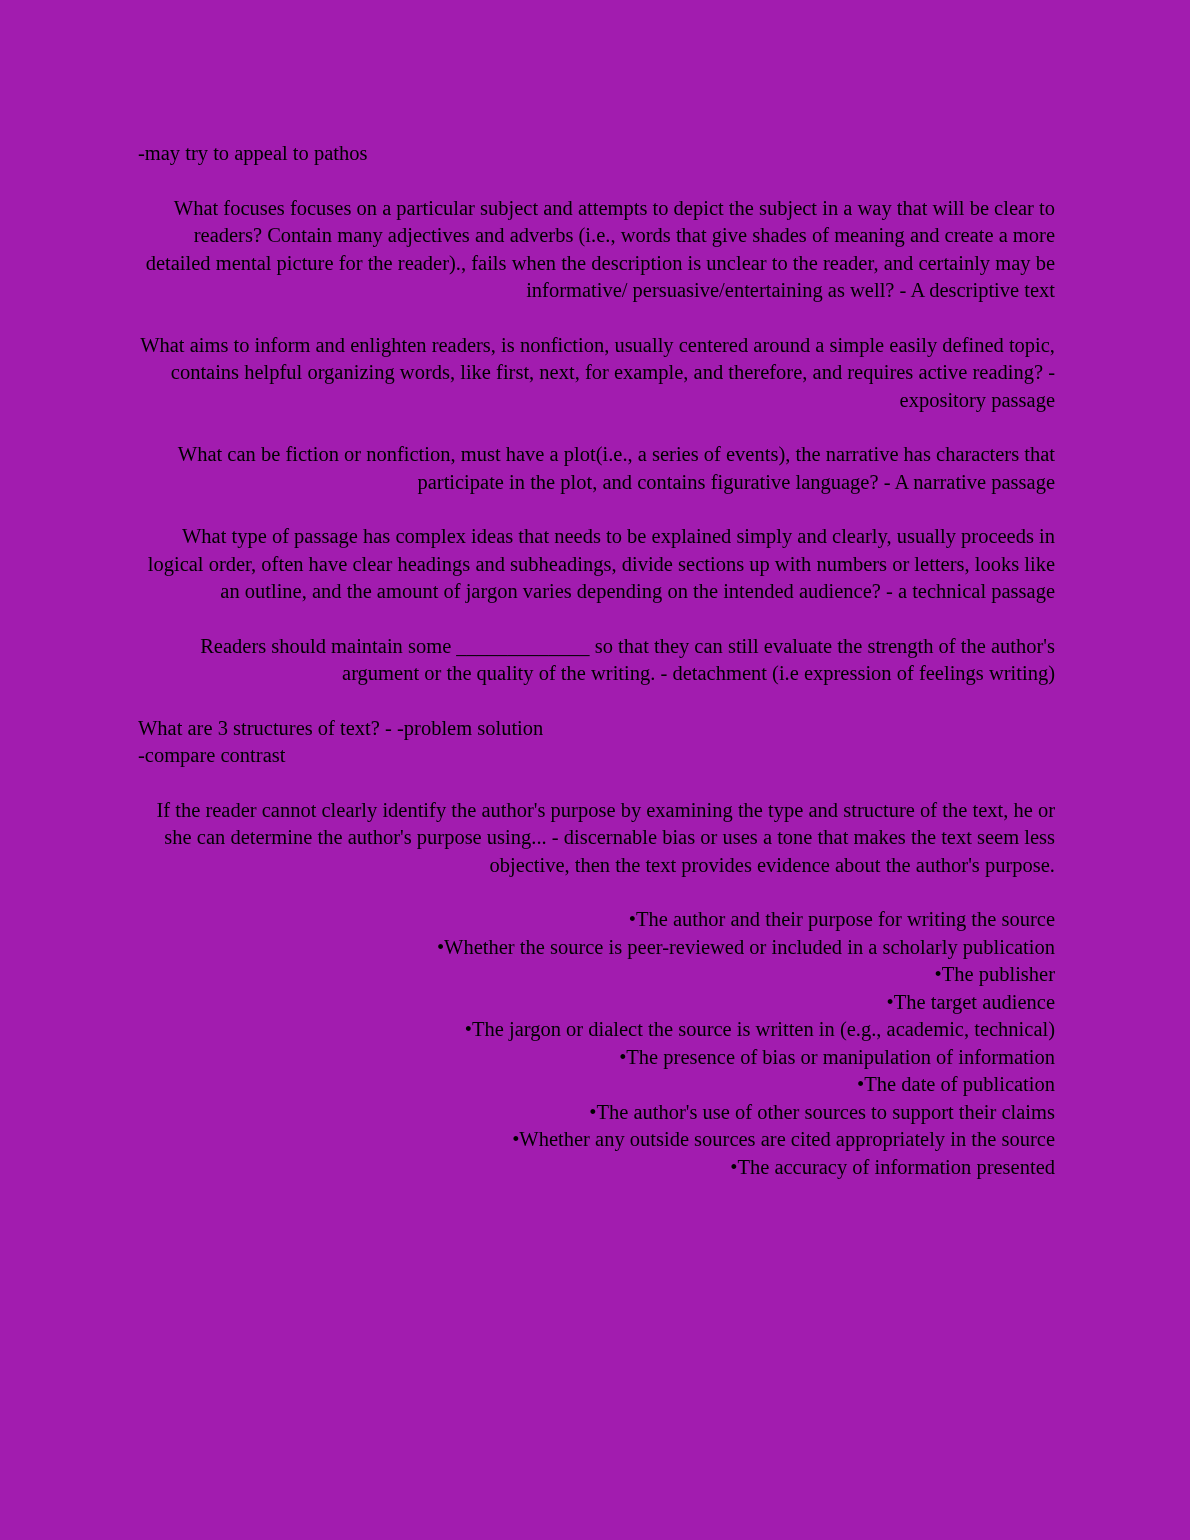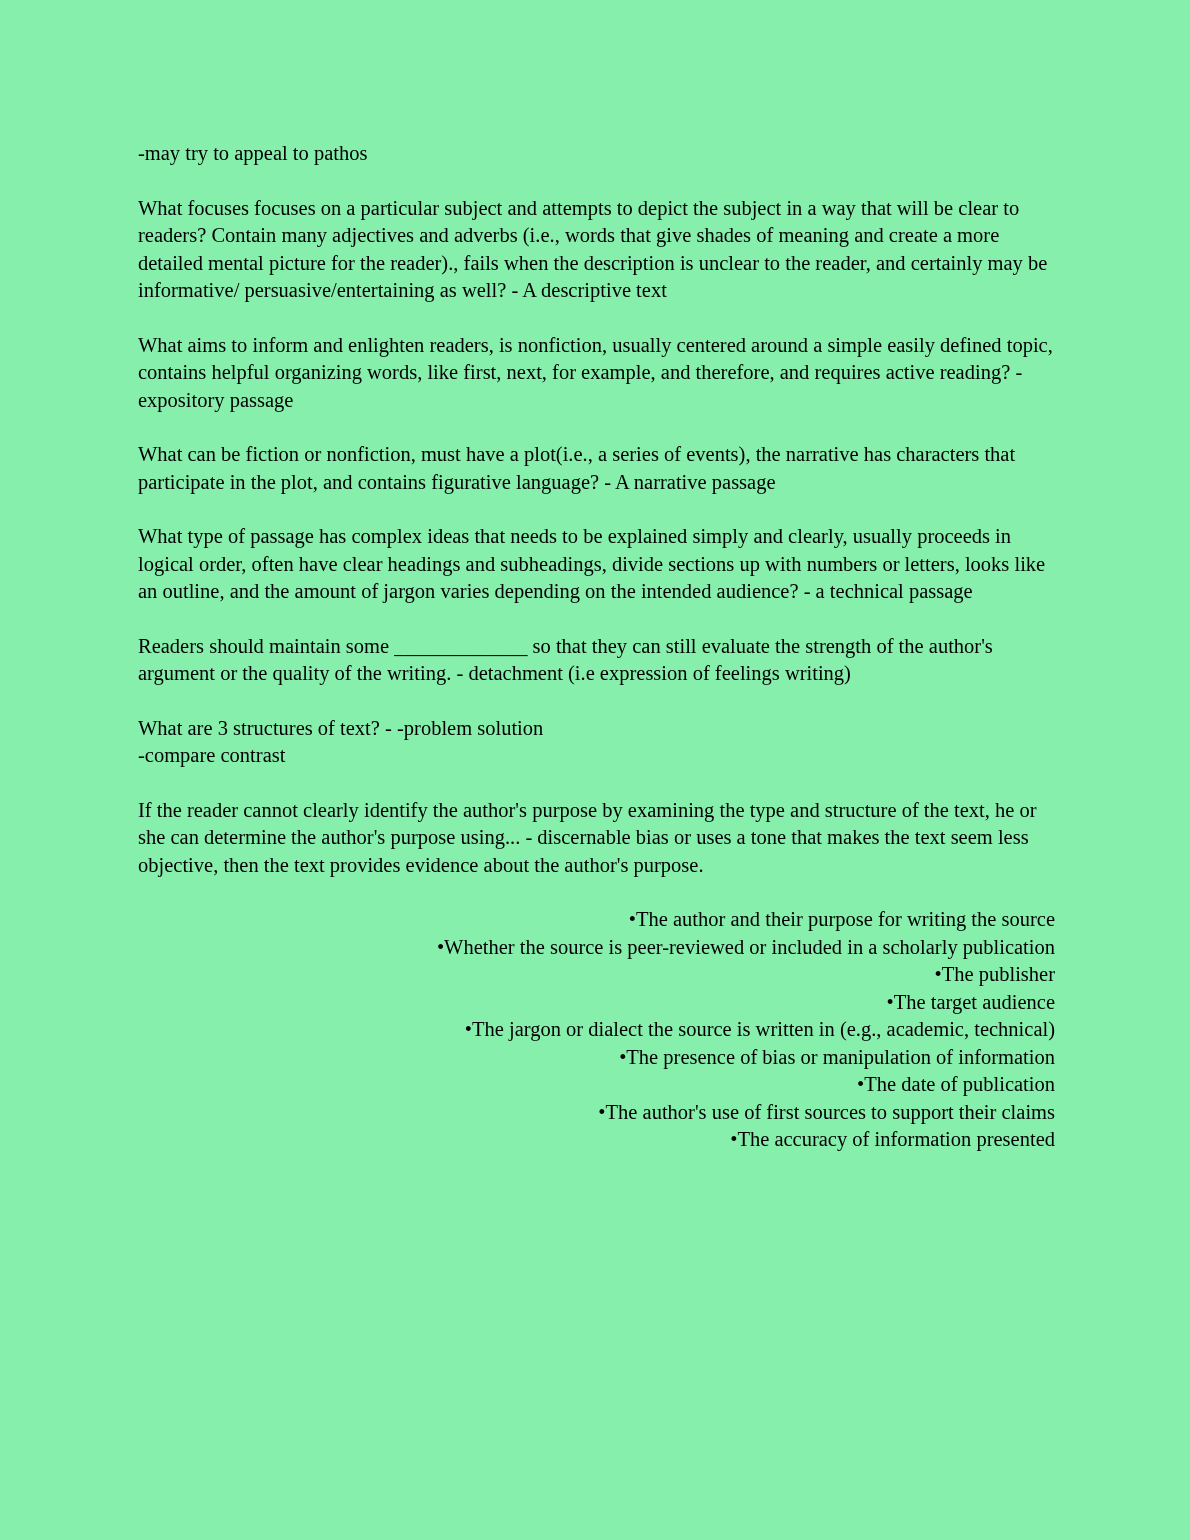--- a/index.html
+++ b/index.html
@@ -18,7 +18,7 @@
     width: 1190px;
     height: 1540px;
     padding: 140px 135px 0 138px;
-    background: #86efac;
+    background: #a21caf;
   }
   .doc-body {
     font-size: 20.5px;

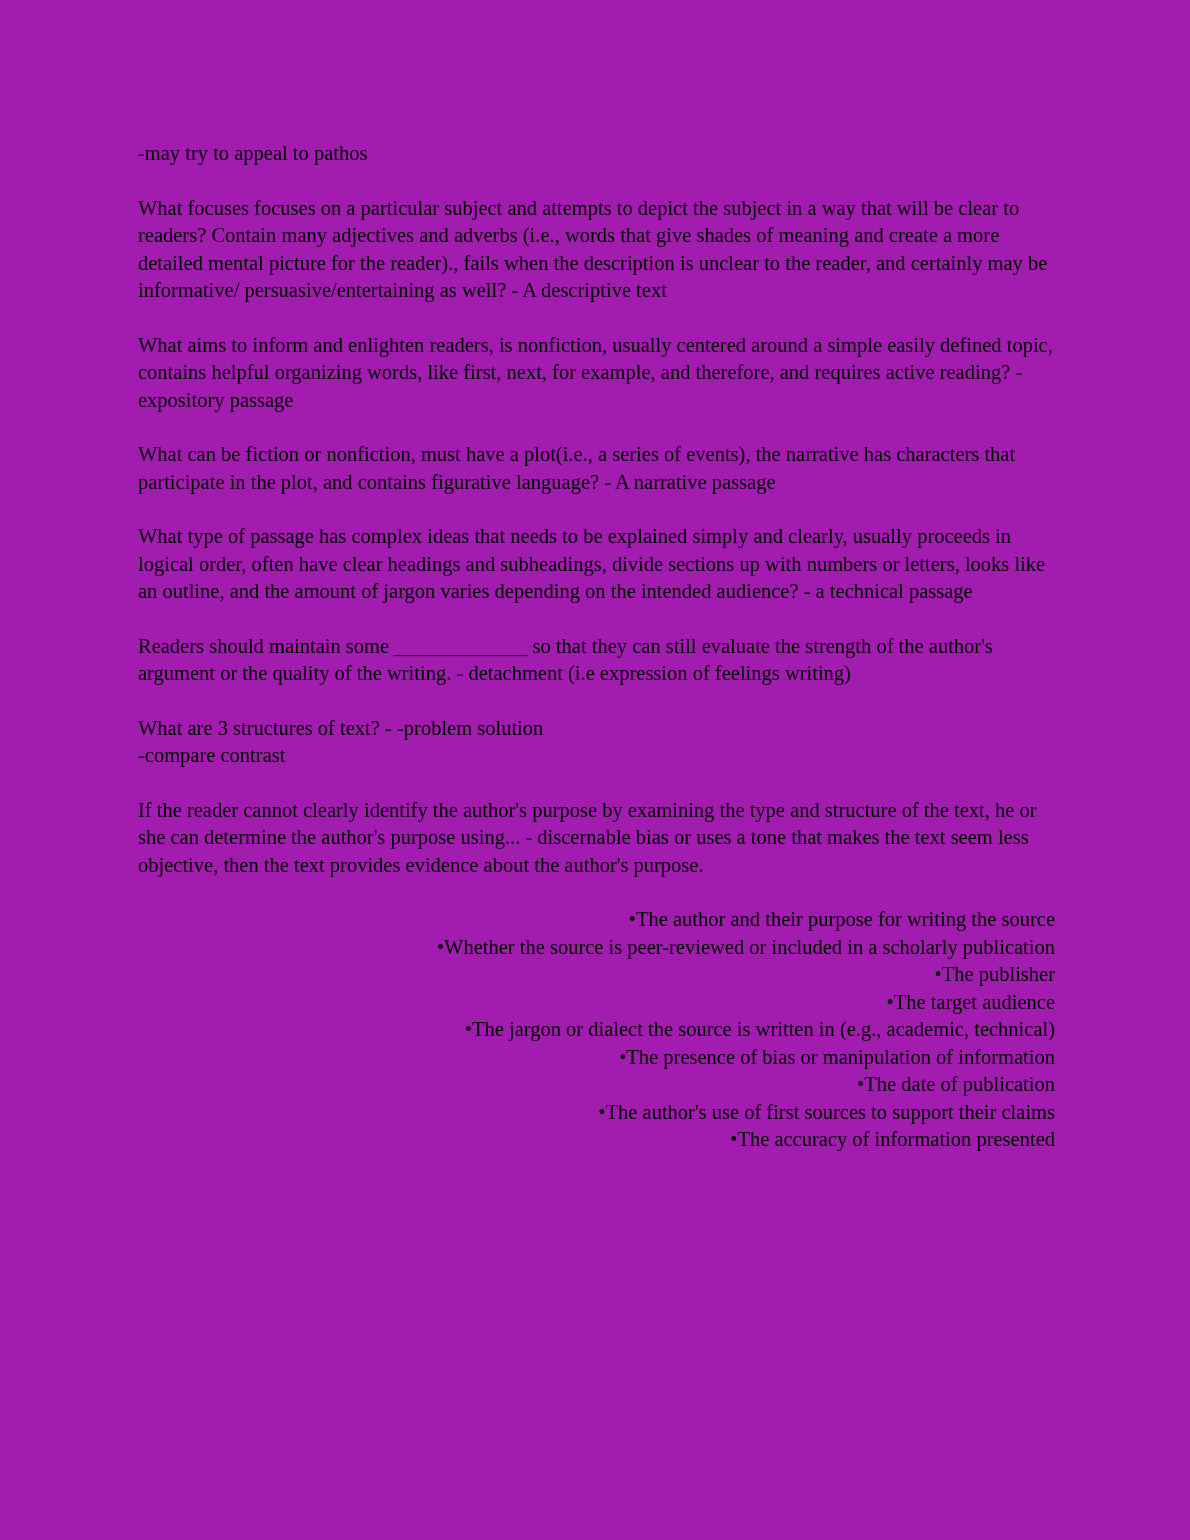--- a/index.html
+++ b/index.html
@@ -37,7 +37,7 @@
   .para {
     margin: 0;
     padding: 0;
-    text-align: left;
+    text-align: right;
   }
   .bullet-list {
     margin: 0;

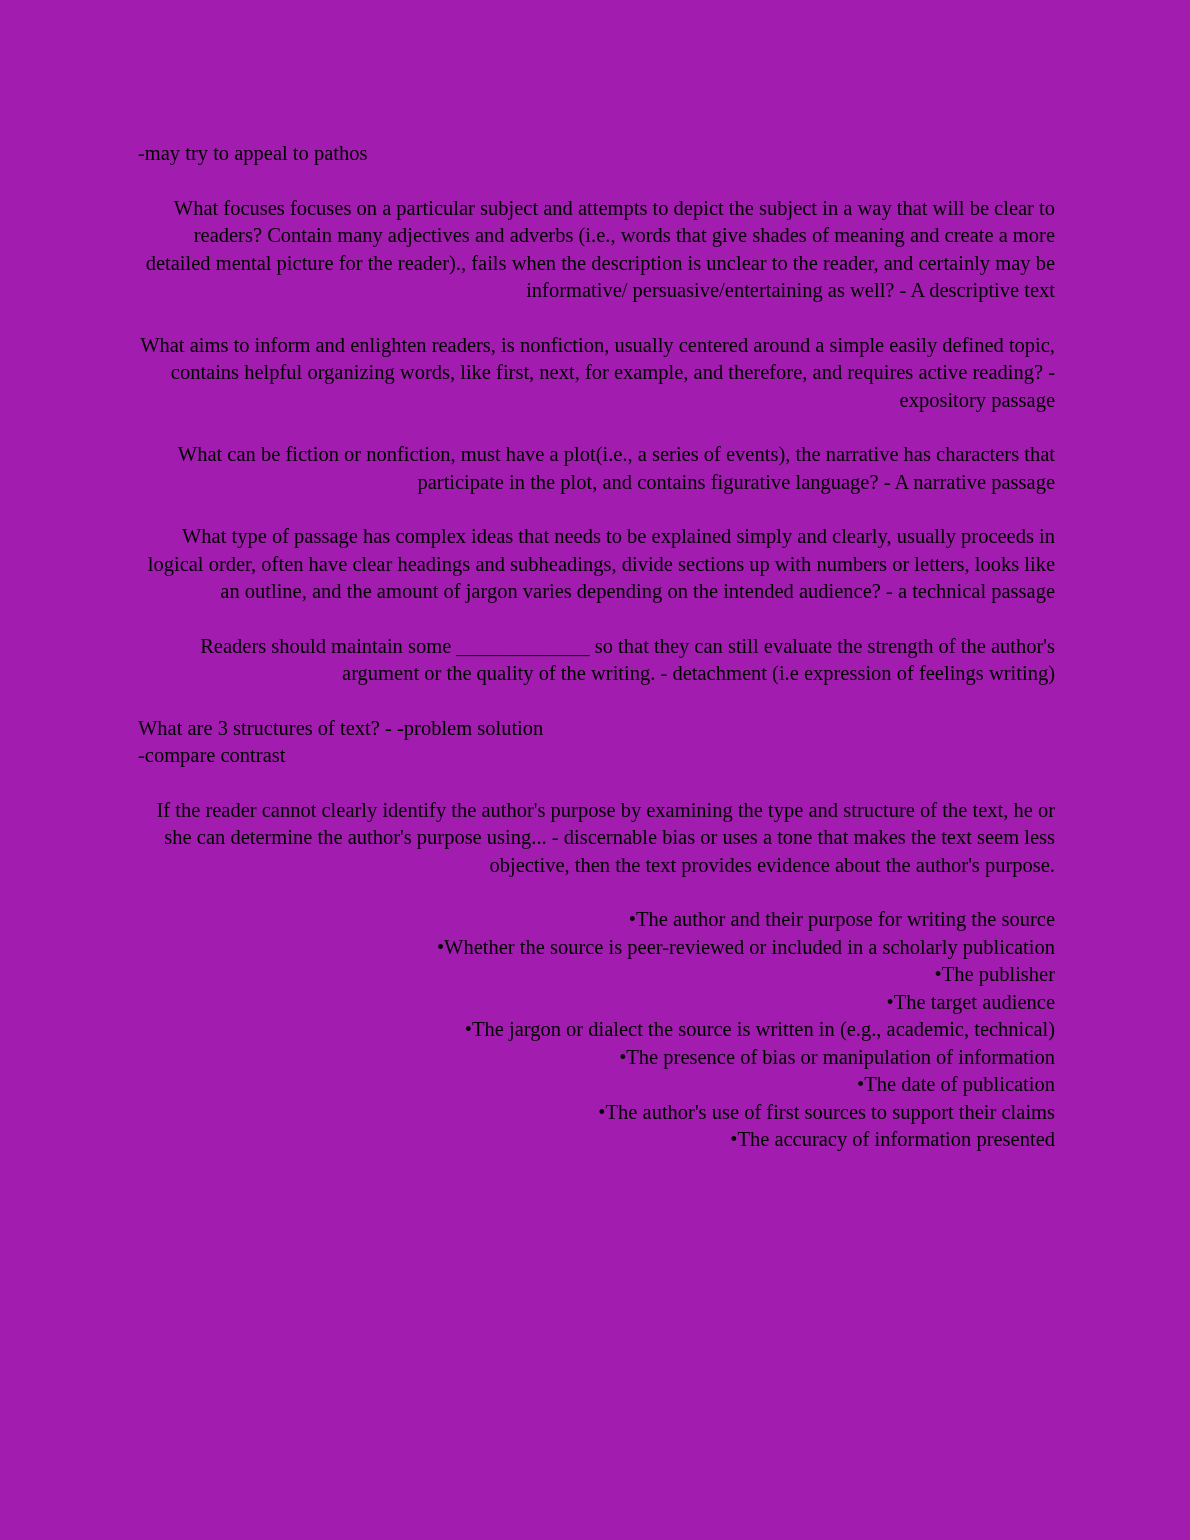--- a/index.html
+++ b/index.html
@@ -90,7 +90,7 @@
           <li><span>•</span><span>The jargon or dialect the source is written in (e.g., academic, technical)</span></li>
           <li><span>•</span><span>The presence of bias or manipulation of information</span></li>
           <li><span>•</span><span>The date of publication</span></li>
-          <li><span>•</span><span>The author's use of first sources to support their claims</span></li>
+          <li><span>•</span><span>The author's use of other sources to support their claims</span></li>
           <li><span>•</span><span>The accuracy of information presented</span></li>
         </ul>
       </div>

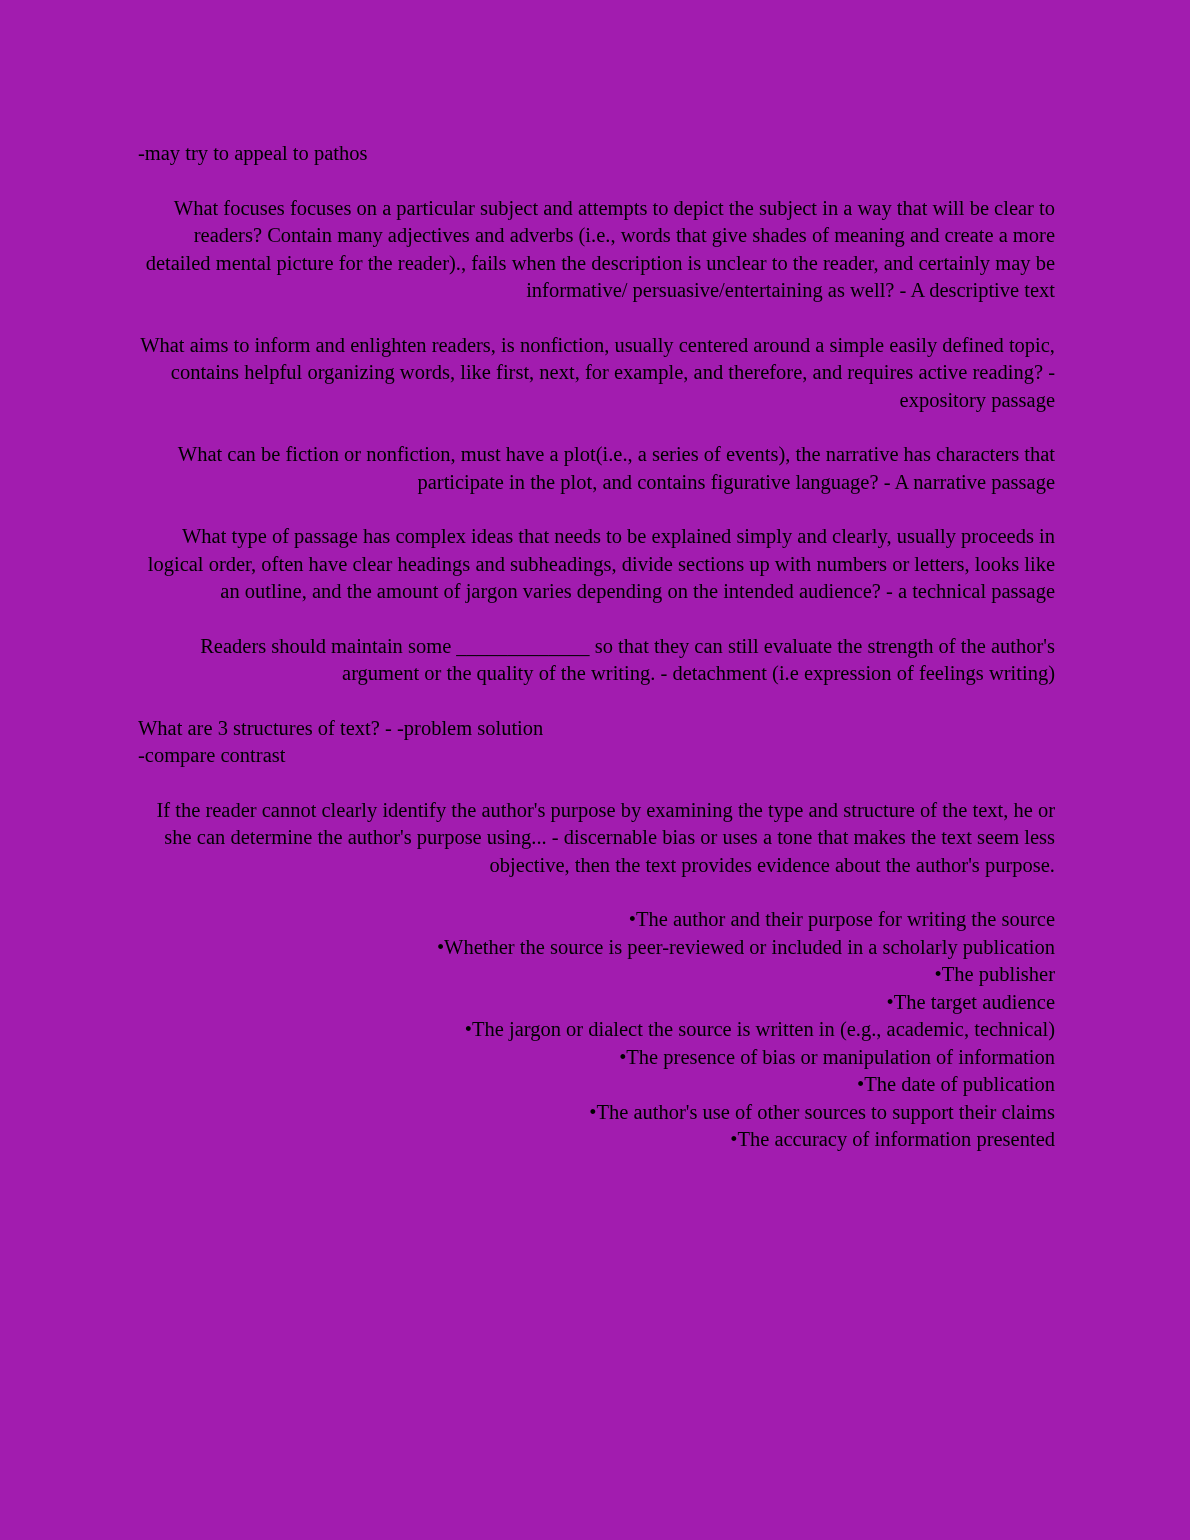--- a/index.html
+++ b/index.html
@@ -91,6 +91,7 @@
           <li><span>•</span><span>The presence of bias or manipulation of information</span></li>
           <li><span>•</span><span>The date of publication</span></li>
           <li><span>•</span><span>The author's use of other sources to support their claims</span></li>
+          <li><span>•</span><span>Whether any outside sources are cited appropriately in the source</span></li>
           <li><span>•</span><span>The accuracy of information presented</span></li>
         </ul>
       </div>

